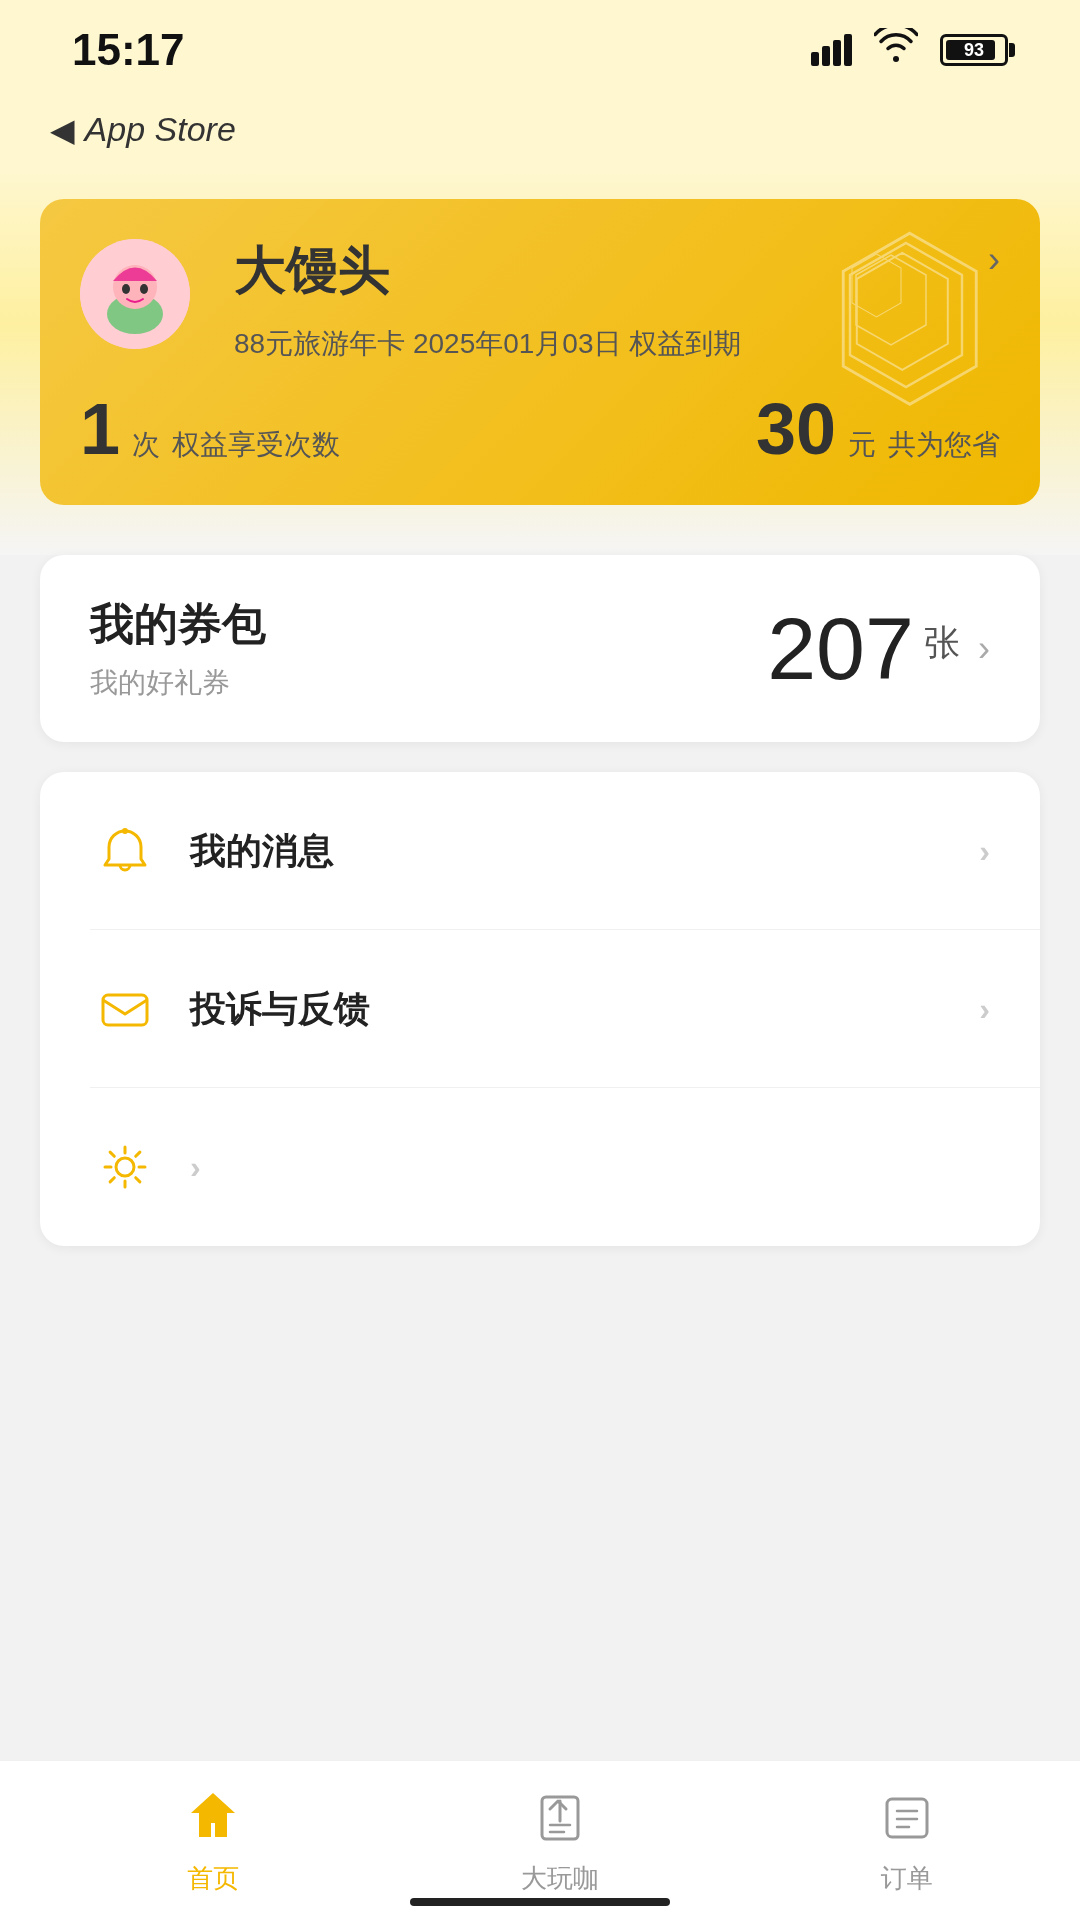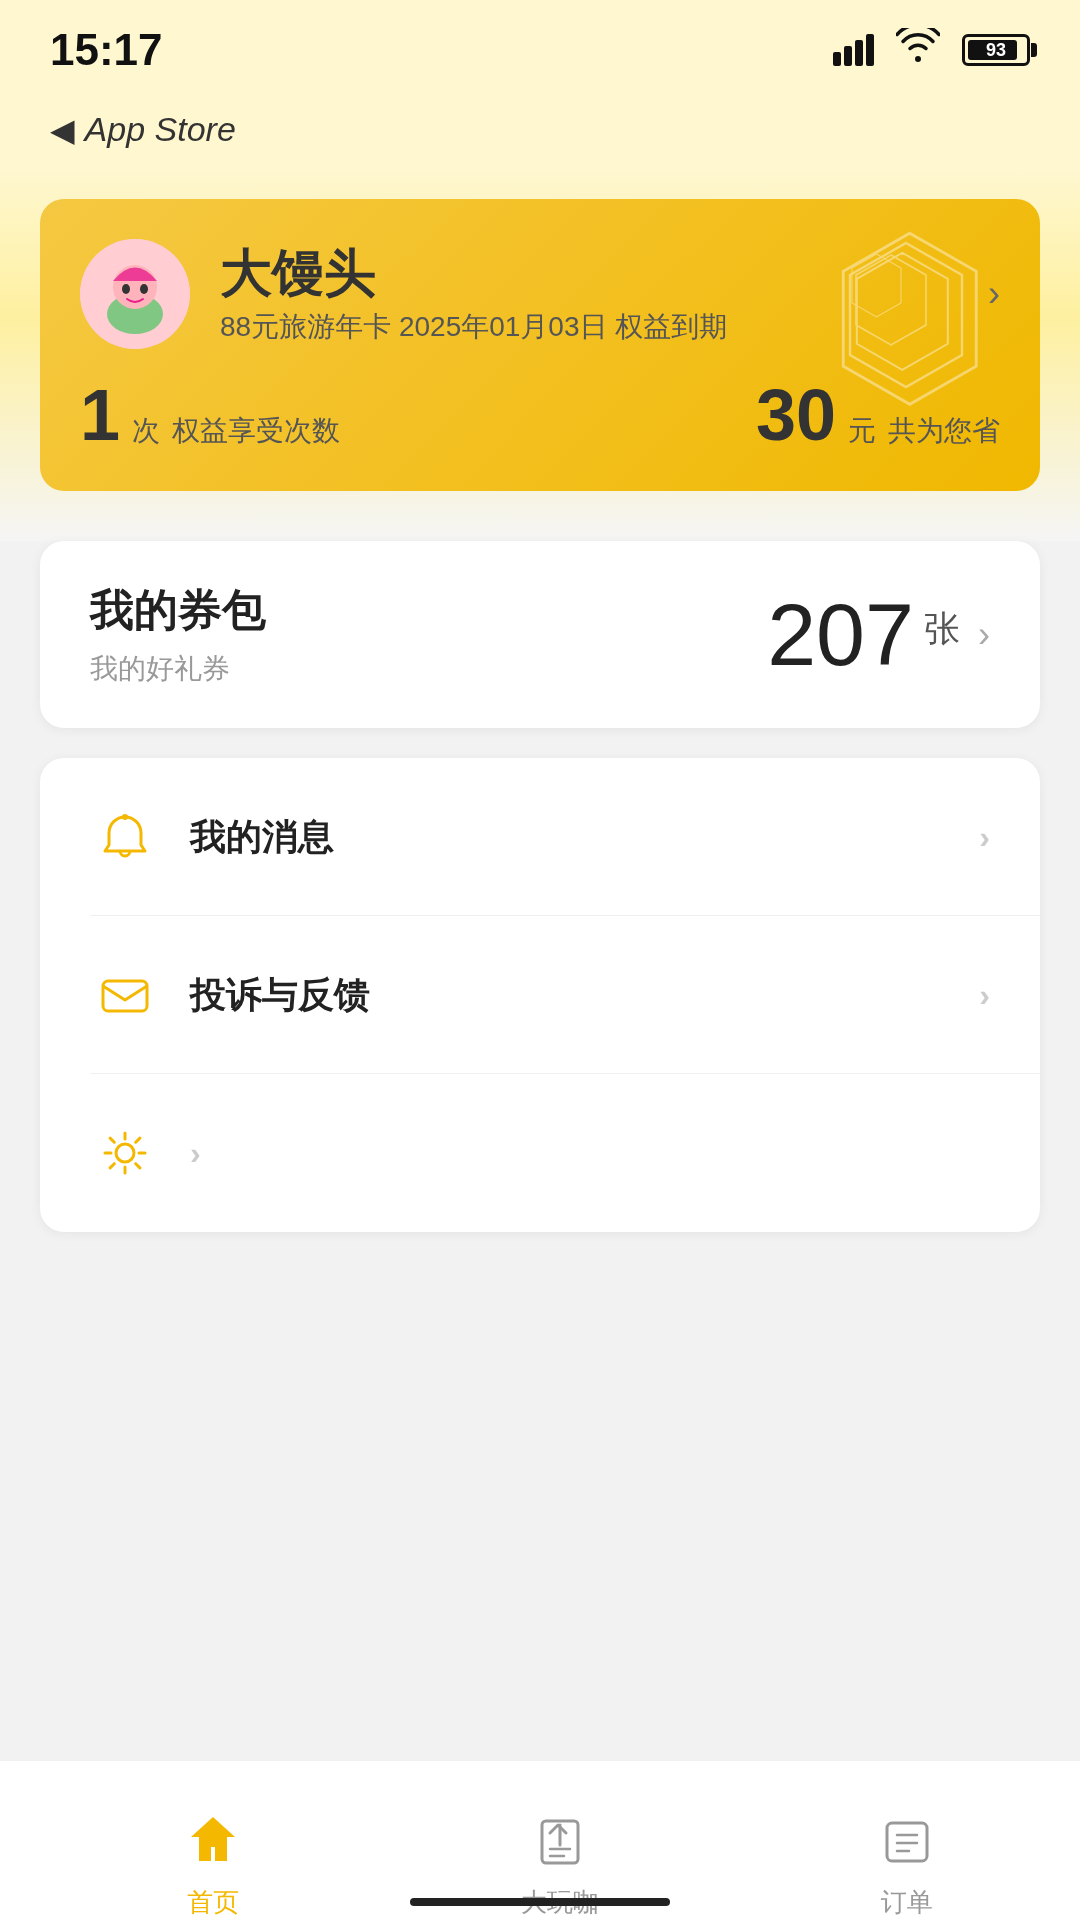--- a/index.html
+++ b/index.html
@@ -21,7 +21,7 @@
       display: flex;
       align-items: center;
       justify-content: space-between;
-      padding: 0 50px;
+      padding: 0 72px;
     }
     .status-left {
       display: flex;

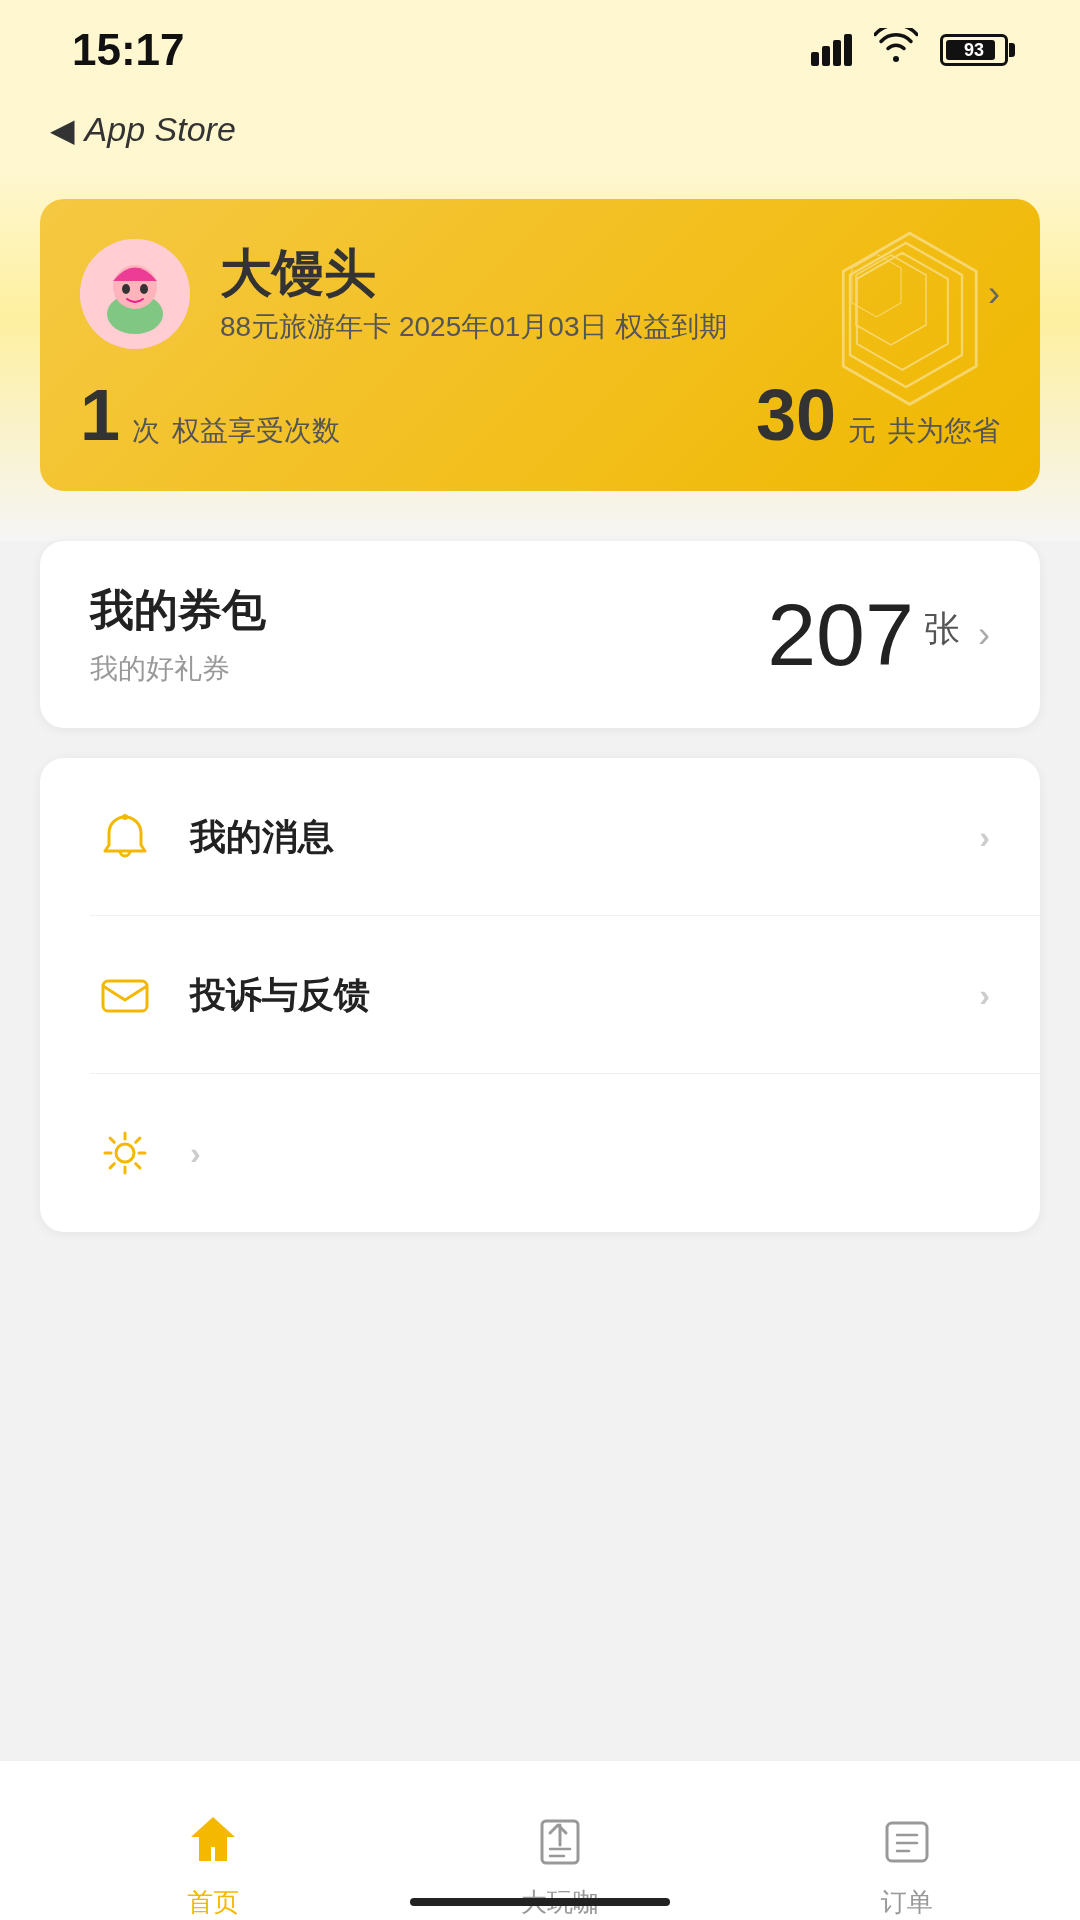--- a/index.html
+++ b/index.html
@@ -139,8 +139,8 @@
     }
     .user-info-row {
       display: flex;
-      align-items: center;
-      gap: 30px;
+      align-items: flex-start;
+      gap: 44px;
       position: relative;
       z-index: 1;
     }

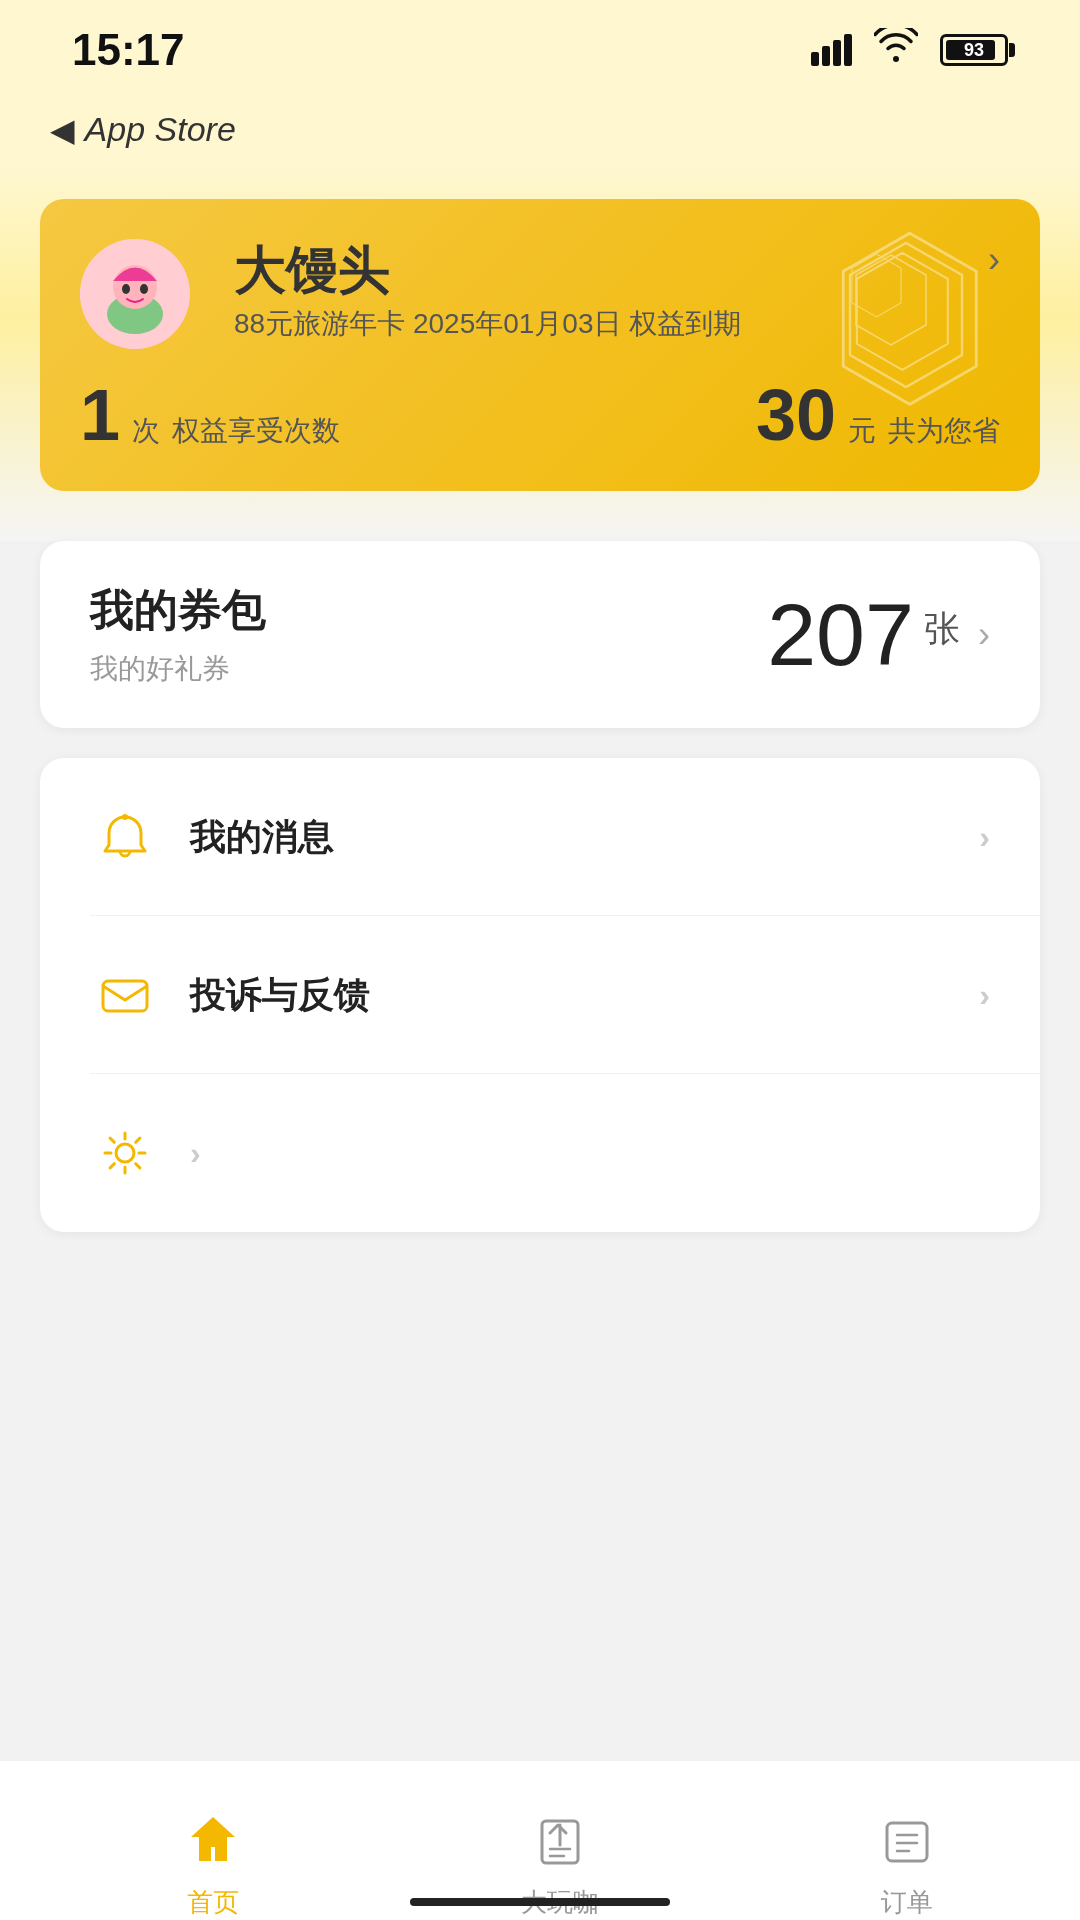--- a/index.html
+++ b/index.html
@@ -171,7 +171,7 @@
     .user-subtitle {
       font-size: 28px;
       color: #555;
-      margin-top: 4px;
+      margin-top: 24px;
     }
     .card-arrow {
       font-size: 36px;

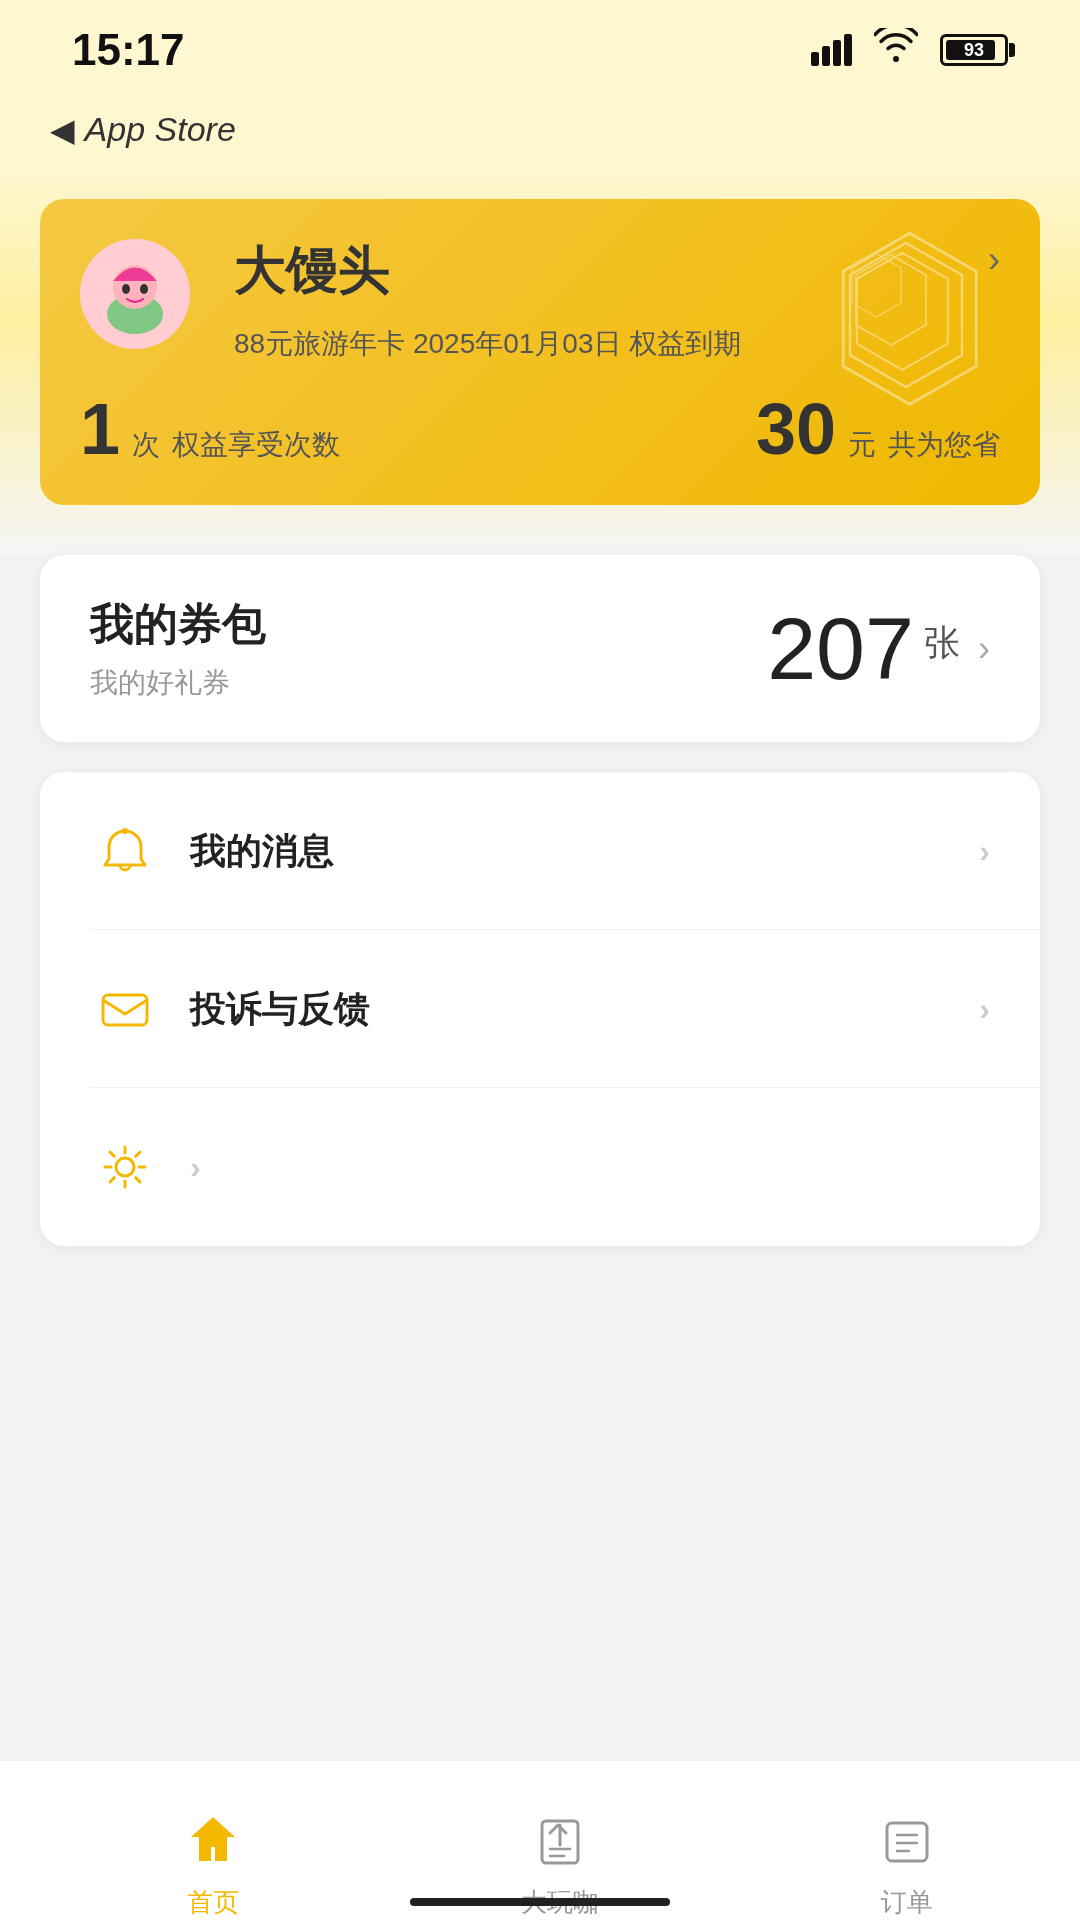--- a/index.html
+++ b/index.html
@@ -311,7 +311,7 @@
       height: 160px;
       background: white;
       display: flex;
-      align-items: flex-end;
+      align-items: flex-start;
       padding-top: 20px;
       border-top: 1px solid #f0f0f0;
       padding-left: 40px;

